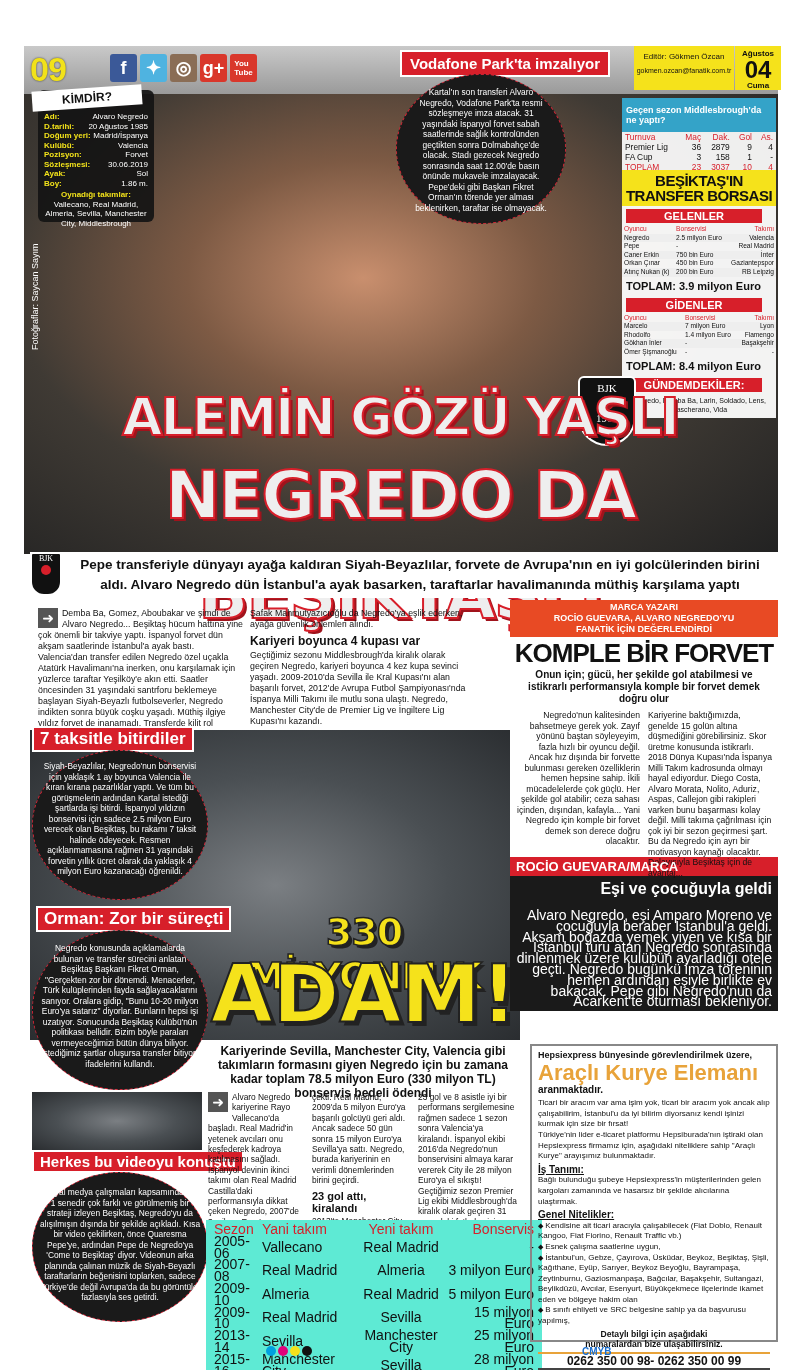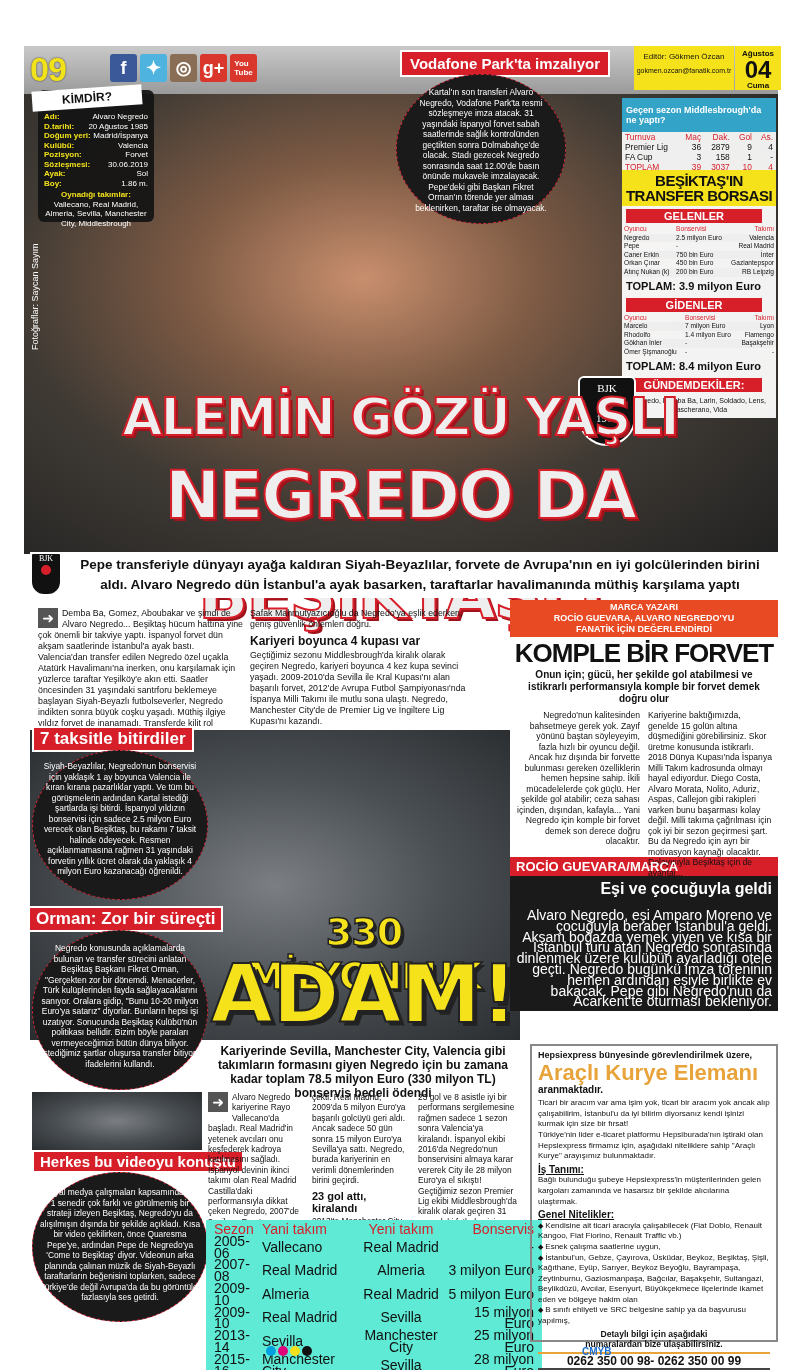--- a/index.html
+++ b/index.html
@@ -172,7 +172,7 @@
         </tr>
     <tr class="tot">
           <td>TOPLAM</td>
-          <td>39</td>
+          <td>23</td>
           <td>3037</td>
           <td>10</td>
           <td>4</td>

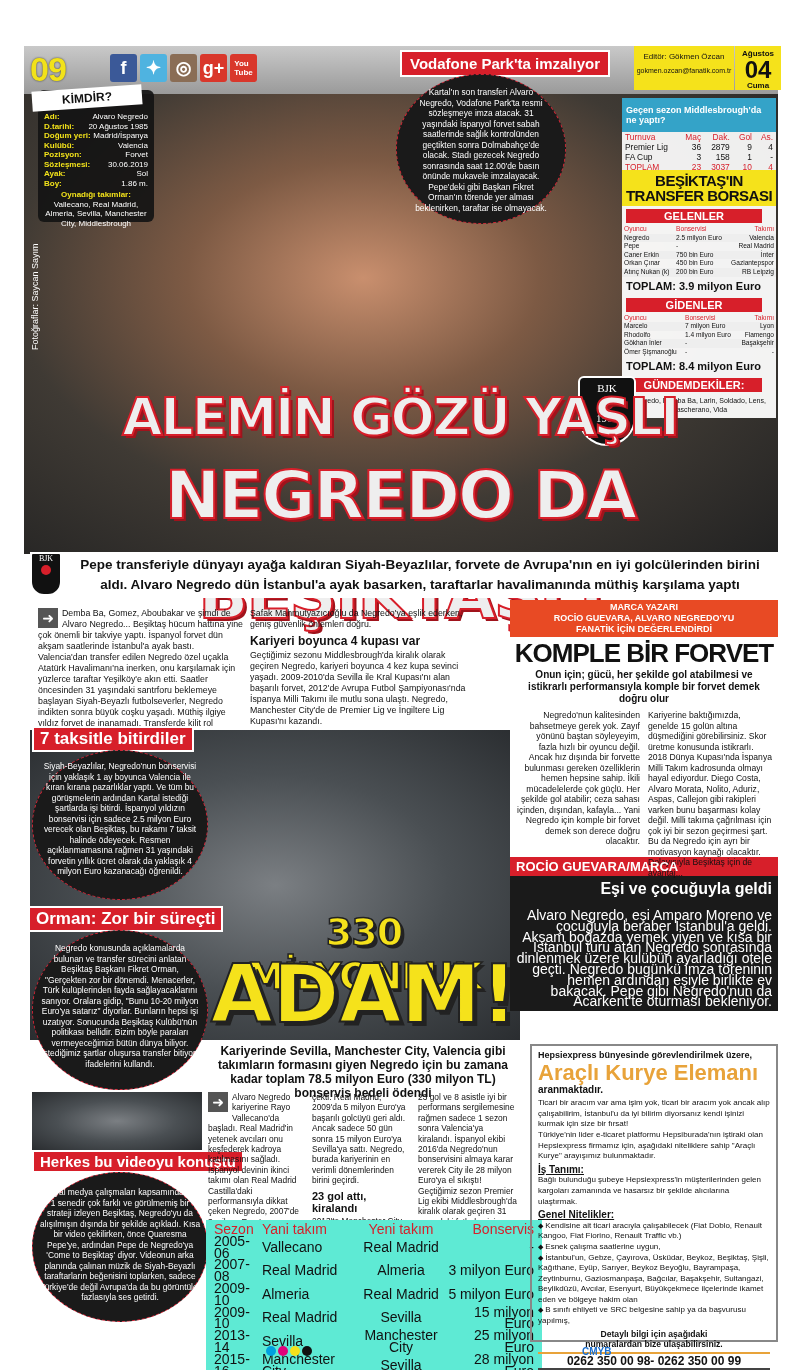--- a/index.html
+++ b/index.html
@@ -268,7 +268,7 @@
   <span class="arrow">➜</span><span>Demba Ba, Gomez, Aboubakar ve şimdi de Alvaro Negredo... Beşiktaş hücum hattına yine çok önemli bir takviye yaptı. İspanyol forvet dün akşam saatlerinde İstanbul'a ayak bastı. Valencia'dan transfer edilen Negredo özel uçakla Atatürk Havalimanı'na inerken, onu karşılamak için yüzlerce taraftar Yeşilköy'e akın etti. Saatler öncesinden 31 yaşındaki santrforu beklemeye başlayan Siyah-Beyazlı futbolseverler, Negredo indikten sonra büyük coşku yaşadı. Müthiş ilgiye yıldız forvet de inanamadı. Transferde kilit rol oynayan yöneticiler Umut Güner ve</span>
 </div>
 <div class="txt" style="left:250px;top:608px;width:220px">
-  <div>Şafak Mahmutyazıcıoğlu da Negredo'ya eşlik ederken, geniş güvenlik önlemleri doğru.</div>
+  <div>Şafak Mahmutyazıcıoğlu da Negredo'ya eşlik ederken, ayağa güvenlik önlemleri alındı.</div>
   <div class="sub">Kariyeri boyunca 4 kupası var</div>
   <div>Geçtiğimiz sezonu Middlesbrough'da kiralık olarak geçiren Negredo, kariyeri boyunca 4 kez kupa sevinci yaşadı. 2009-2010'da Sevilla ile Kral Kupası'nı alan başarılı forvet, 2012'de Avrupa Futbol Şampiyonası'nda İspanya Milli Takımı ile mutlu sona ulaştı. Negredo, Manchester City'de de Premier Lig ve İngiltere Lig Kupası'nı kazandı.</div>
 </div>

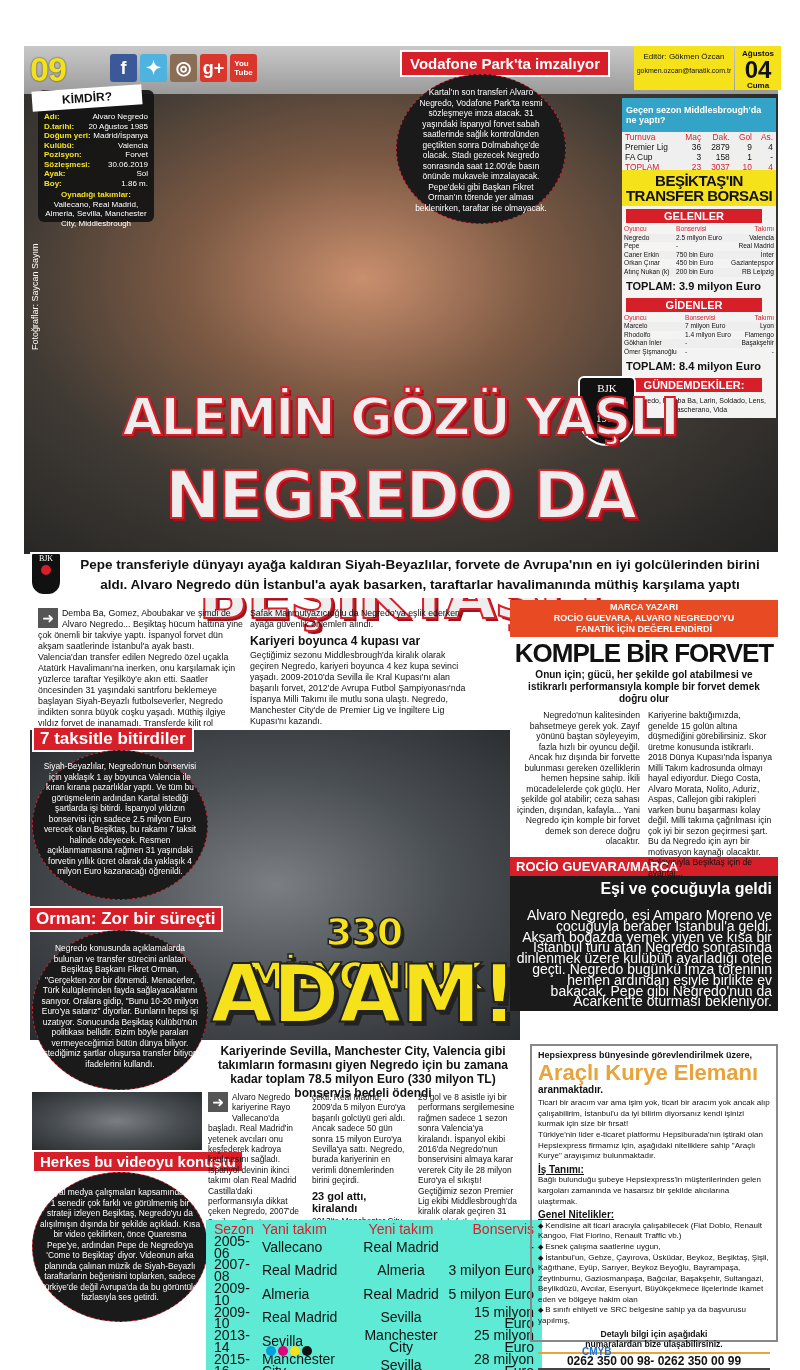--- a/index.html
+++ b/index.html
@@ -276,7 +276,7 @@
 <div class="crowd" style="left:30px;top:730px;width:490px;height:310px"></div>
 <div class="redlbl" style="left:32px;top:726px">7 taksitle bitirdiler</div>
 <div class="bubble" style="left:32px;top:750px;width:176px;height:150px;padding:10px 10px">Siyah-Beyazlılar, Negredo'nun bonservisi için yaklaşık 1 ay boyunca Valencia ile kıran kırana pazarlıklar yaptı. Ve tüm bu görüşmelerin ardından Kartal istediği şartlarda işi bitirdi. İspanyol yıldızın bonservisi için sadece 2.5 milyon Euro verecek olan Beşiktaş, bu rakamı 7 taksit halinde ödeyecek. Resmen açıklanmamasına rağmen 31 yaşındaki forvetin yıllık ücret olarak da yaklaşık 4 milyon Euro kazanacağı öğrenildi.</div>
-<div class="redlbl" style="left:28px;top:906px">Orman: Zor bir süreçti</div>
+<div class="redlbl" style="left:36px;top:906px">Orman: Zor bir süreçti</div>
 <div class="bubble" style="left:32px;top:930px;width:176px;height:160px;padding:12px 8px">Negredo konusunda açıklamalarda bulunan ve transfer sürecini anlatan Beşiktaş Başkanı Fikret Orman, "Gerçekten zor bir dönemdi. Menacerler, Türk kulüplerinden fayda sağlayacaklarını sanıyor. Oralara gidip, "Bunu 10-20 milyon Euro'ya satarız" diyorlar. Bunların hepsi işi uzatıyor. Sonucunda Beşiktaş Kulübü'nün politikası bellidir. Bizim böyle paraları vermeyeceğimizi bütün dünya biliyor. İstediğimiz şartlar oluşursa transfer bitiyor" ifadelerini kullandı.</div>
 
 <div class="crowd" style="left:32px;top:1092px;width:170px;height:58px"></div>

